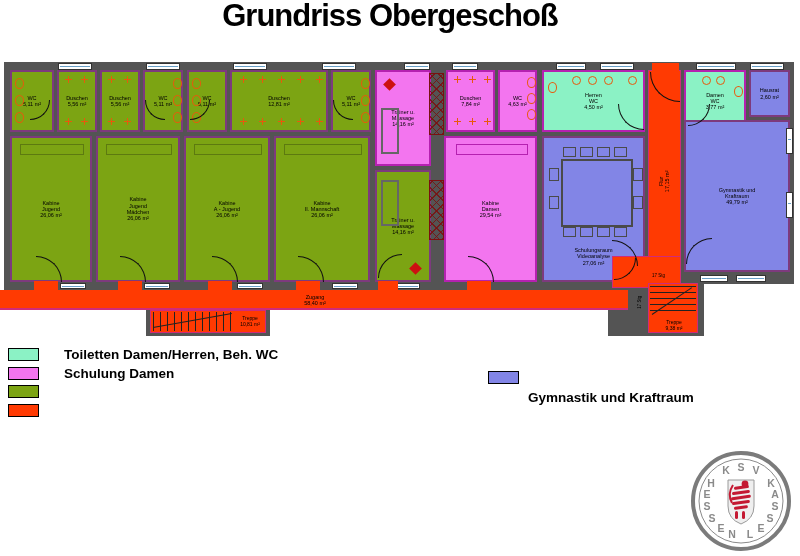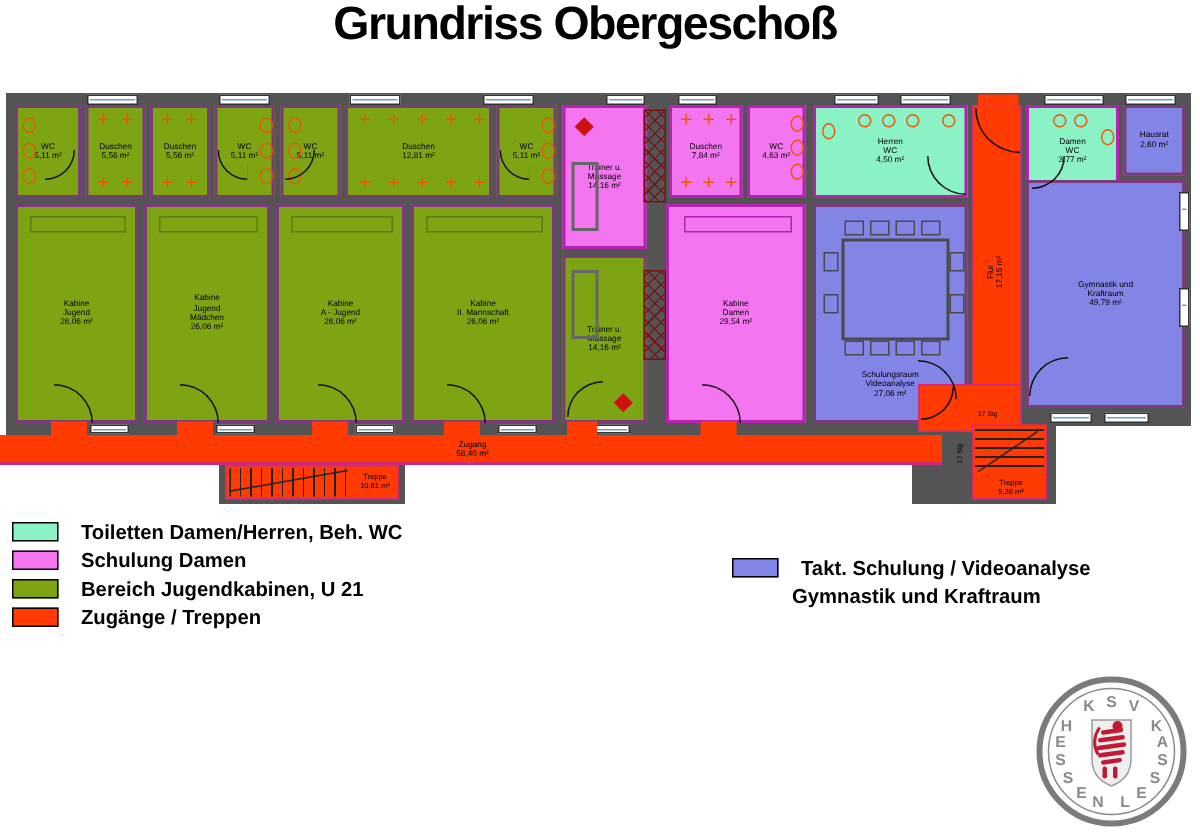--- a/index.html
+++ b/index.html
@@ -48,7 +48,7 @@
   .arc-br{border-bottom:1px solid #111;border-right:1px solid #111;border-radius:0 0 100% 0;}
   .tiny{position:absolute;font-size:4.5px;line-height:1;}
   
-  .leg-item{position:absolute;display:flex;align-items:center;gap:15px;}
+  .leg-item{position:absolute;display:flex;align-items:center;gap:25px;}
   .swatch{width:31px;height:13px;border:1px solid #000;box-sizing:border-box;flex:0 0 auto;}
   .sw-teal{background:#8BF2C5;} .sw-pink{background:#F375EF;}
   .sw-green{background:#7CA413;} .sw-orange{background:#FF3A02;} .sw-blue{background:#8285E6;}

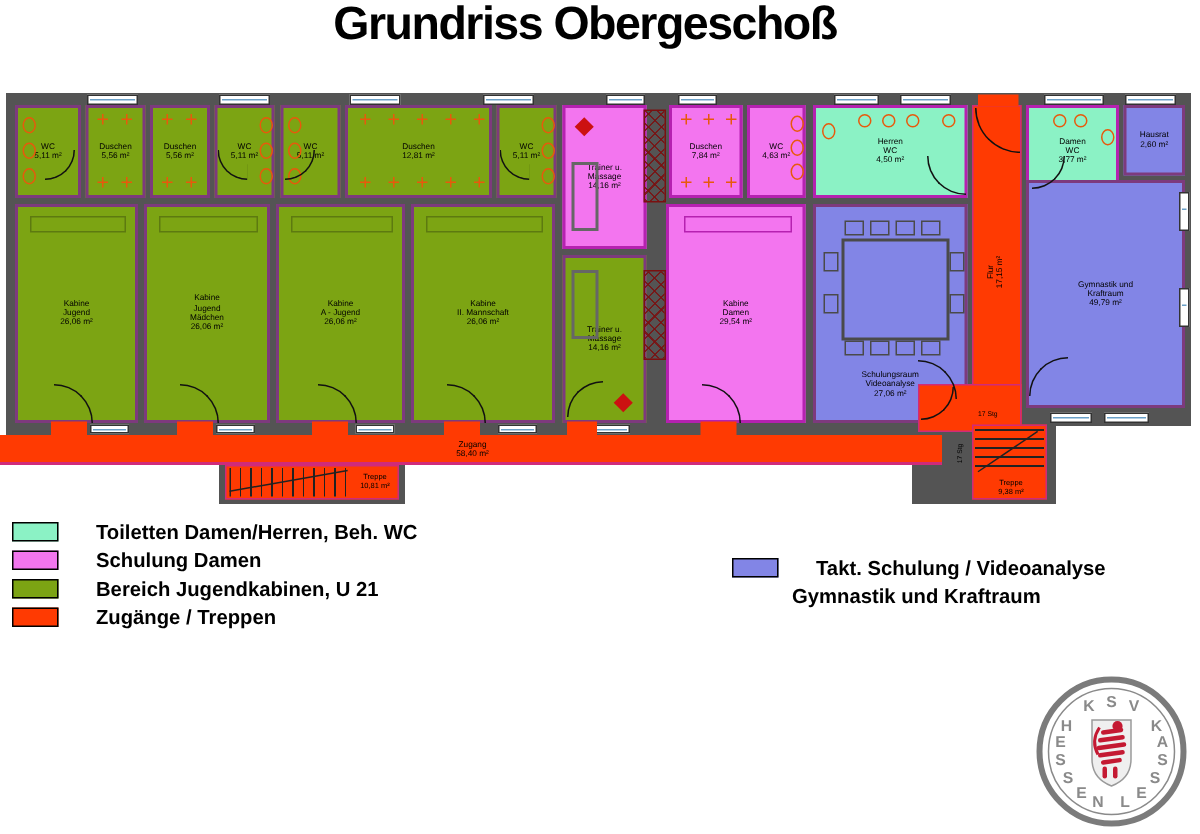--- a/index.html
+++ b/index.html
@@ -333,7 +333,6 @@
     </div>
     <div class="leg-item" style="left:488px;top:371px;">
       <span class="swatch sw-blue"></span>
-      <span class="leg-text">Takt. Schulung / Videoanalyse</span>
     </div>
     <div class="leg-item" style="left:528px;top:390px;">
       <span class="leg-text">Gymnastik und Kraftraum</span>

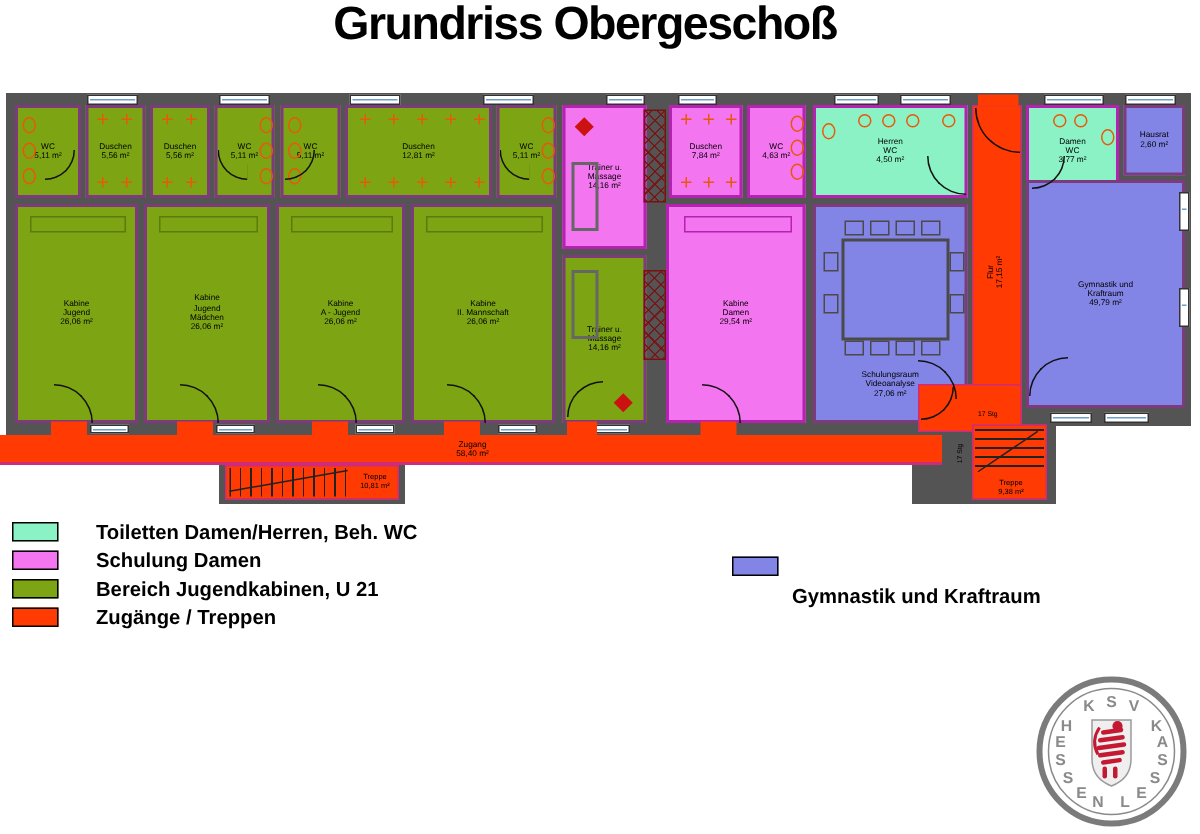--- a/index.html
+++ b/index.html
@@ -325,7 +325,6 @@
     </div>
     <div class="leg-item" style="left:8px;top:385px;">
       <span class="swatch sw-green"></span>
-      <span class="leg-text">Bereich Jugendkabinen, U 21</span>
     </div>
     <div class="leg-item" style="left:8px;top:404px;">
       <span class="swatch sw-orange"></span>

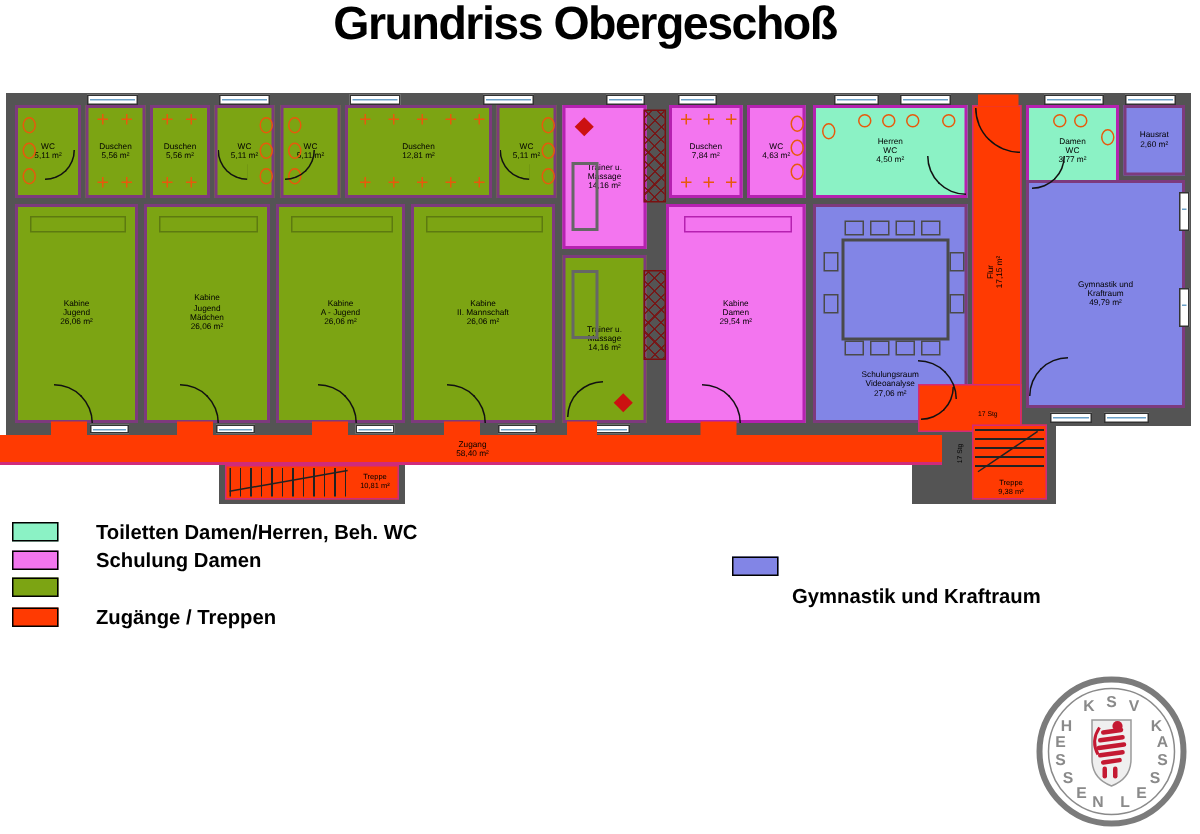--- a/index.html
+++ b/index.html
@@ -328,7 +328,6 @@
     </div>
     <div class="leg-item" style="left:8px;top:404px;">
       <span class="swatch sw-orange"></span>
-      <span class="leg-text">Zugänge / Treppen</span>
     </div>
     <div class="leg-item" style="left:488px;top:371px;">
       <span class="swatch sw-blue"></span>

